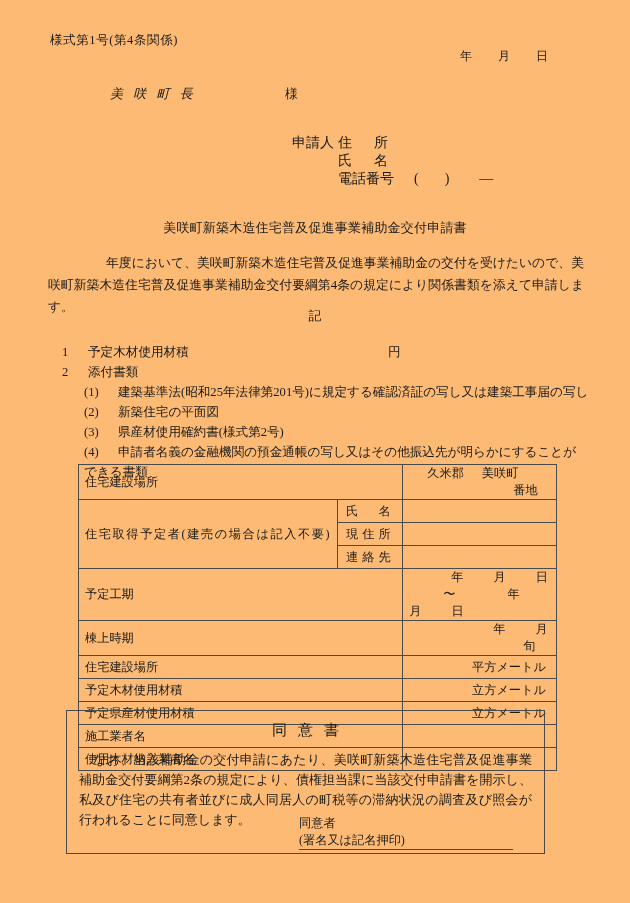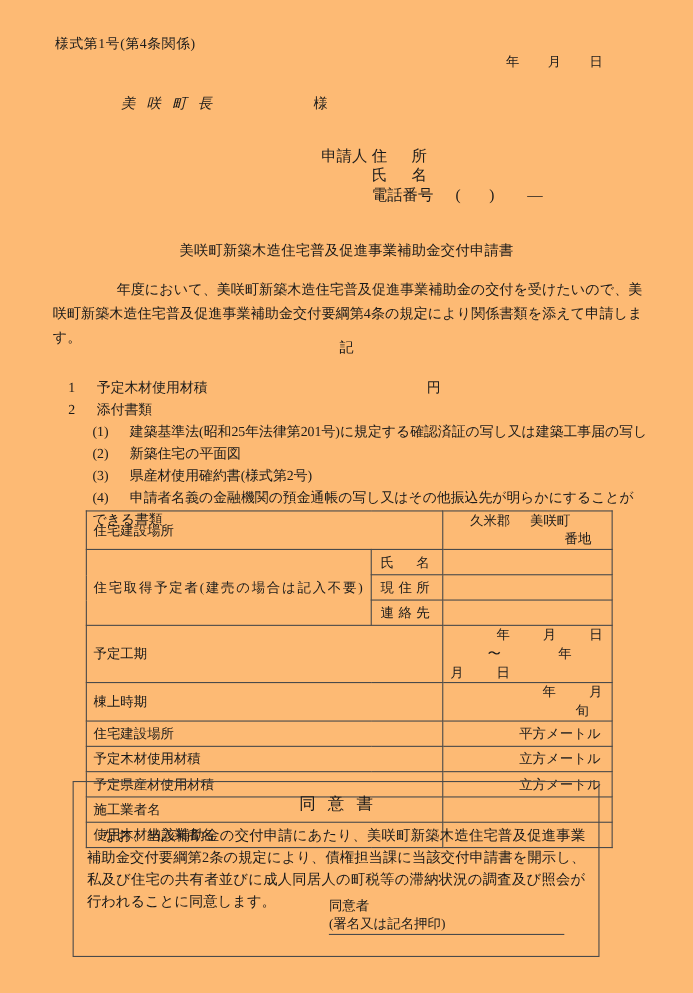--- a/index.html
+++ b/index.html
@@ -186,7 +186,7 @@
     position: absolute;
     left: 66px; top: 710px;
     width: 479px;
-    height: 160px;
+    height: 144px;
     border: 1px solid #4a4a4a;
     box-sizing: border-box;
   }

